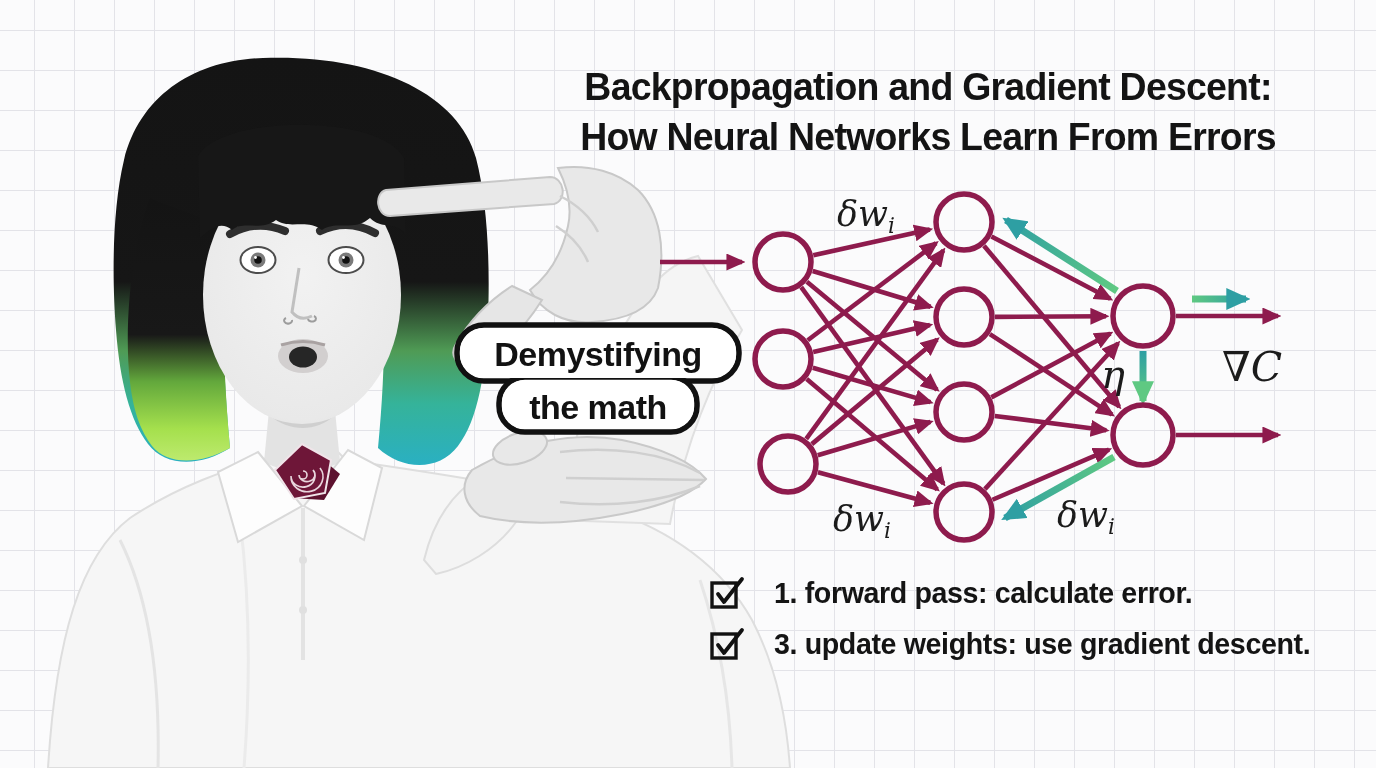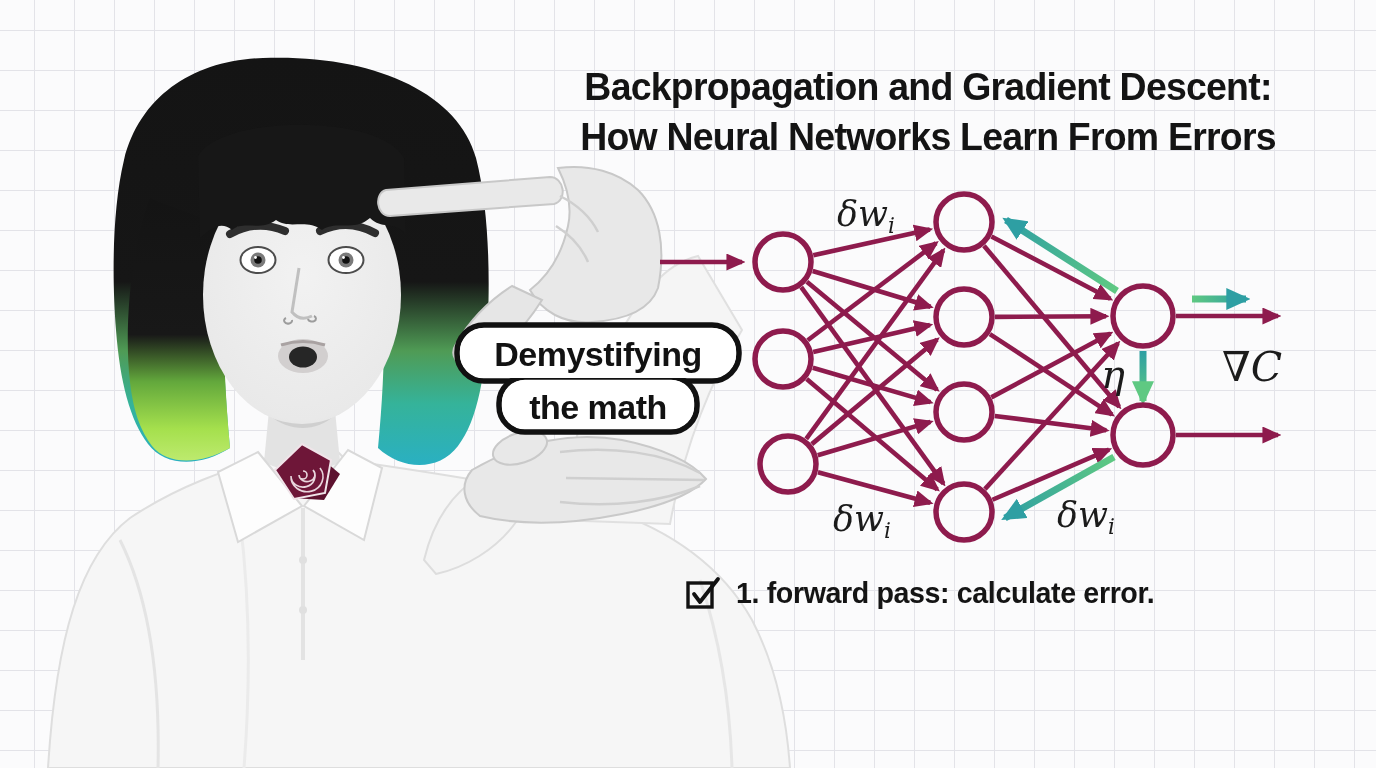--- a/index.html
+++ b/index.html
@@ -29,7 +29,7 @@
   }
   
   .checklist{position:absolute; left:686px; top:576px; display:flex; flex-direction:column; gap:17px;}
-  .check-row{display:flex; align-items:flex-start; gap:14px;}
+  .check-row{display:flex; align-items:flex-start; gap:28px;margin-left:24px;}
   .check-row .cbox{flex:0 0 auto; width:36px; height:34px; display:block;}
   .check-row .ctext{
     font-size:29.5px; font-weight:700; color:#141414; letter-spacing:-0.4px;

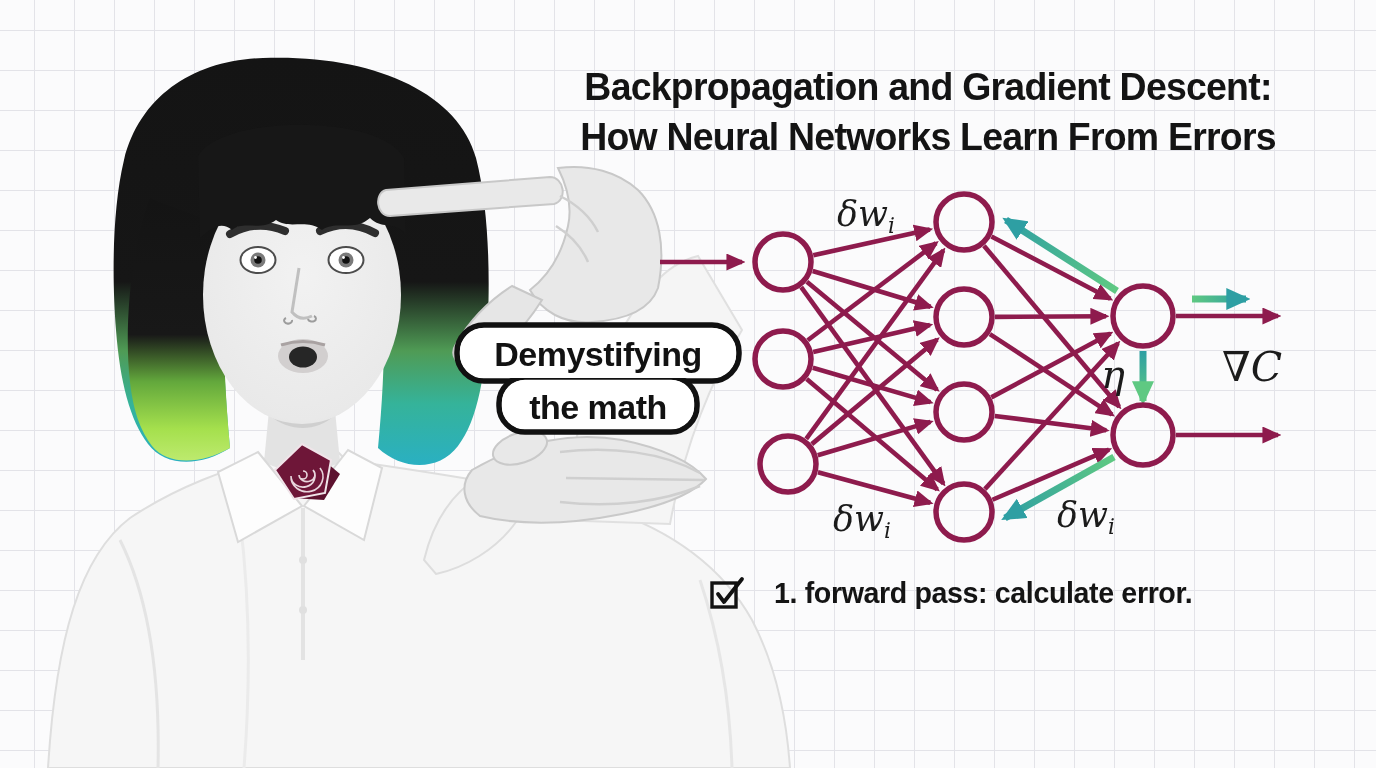--- a/index.html
+++ b/index.html
@@ -263,6 +263,13 @@
       </svg>
       <span class="ctext">1. forward pass: calculate error.</span>
     </div>
+    <div class="check-row">
+      <svg class="cbox" viewBox="0 0 36 34">
+        <rect x="2" y="7" width="24" height="24" fill="none" stroke="#111" stroke-width="3.4"></rect>
+        <polyline points="8,18 14,26 32,3" fill="none" stroke="#111" stroke-width="3.8" stroke-linecap="round" stroke-linejoin="round"></polyline>
+      </svg>
+      <span class="ctext">3. update weights: use gradient descent.</span>
+    </div>
   </div>
 
 </div>

